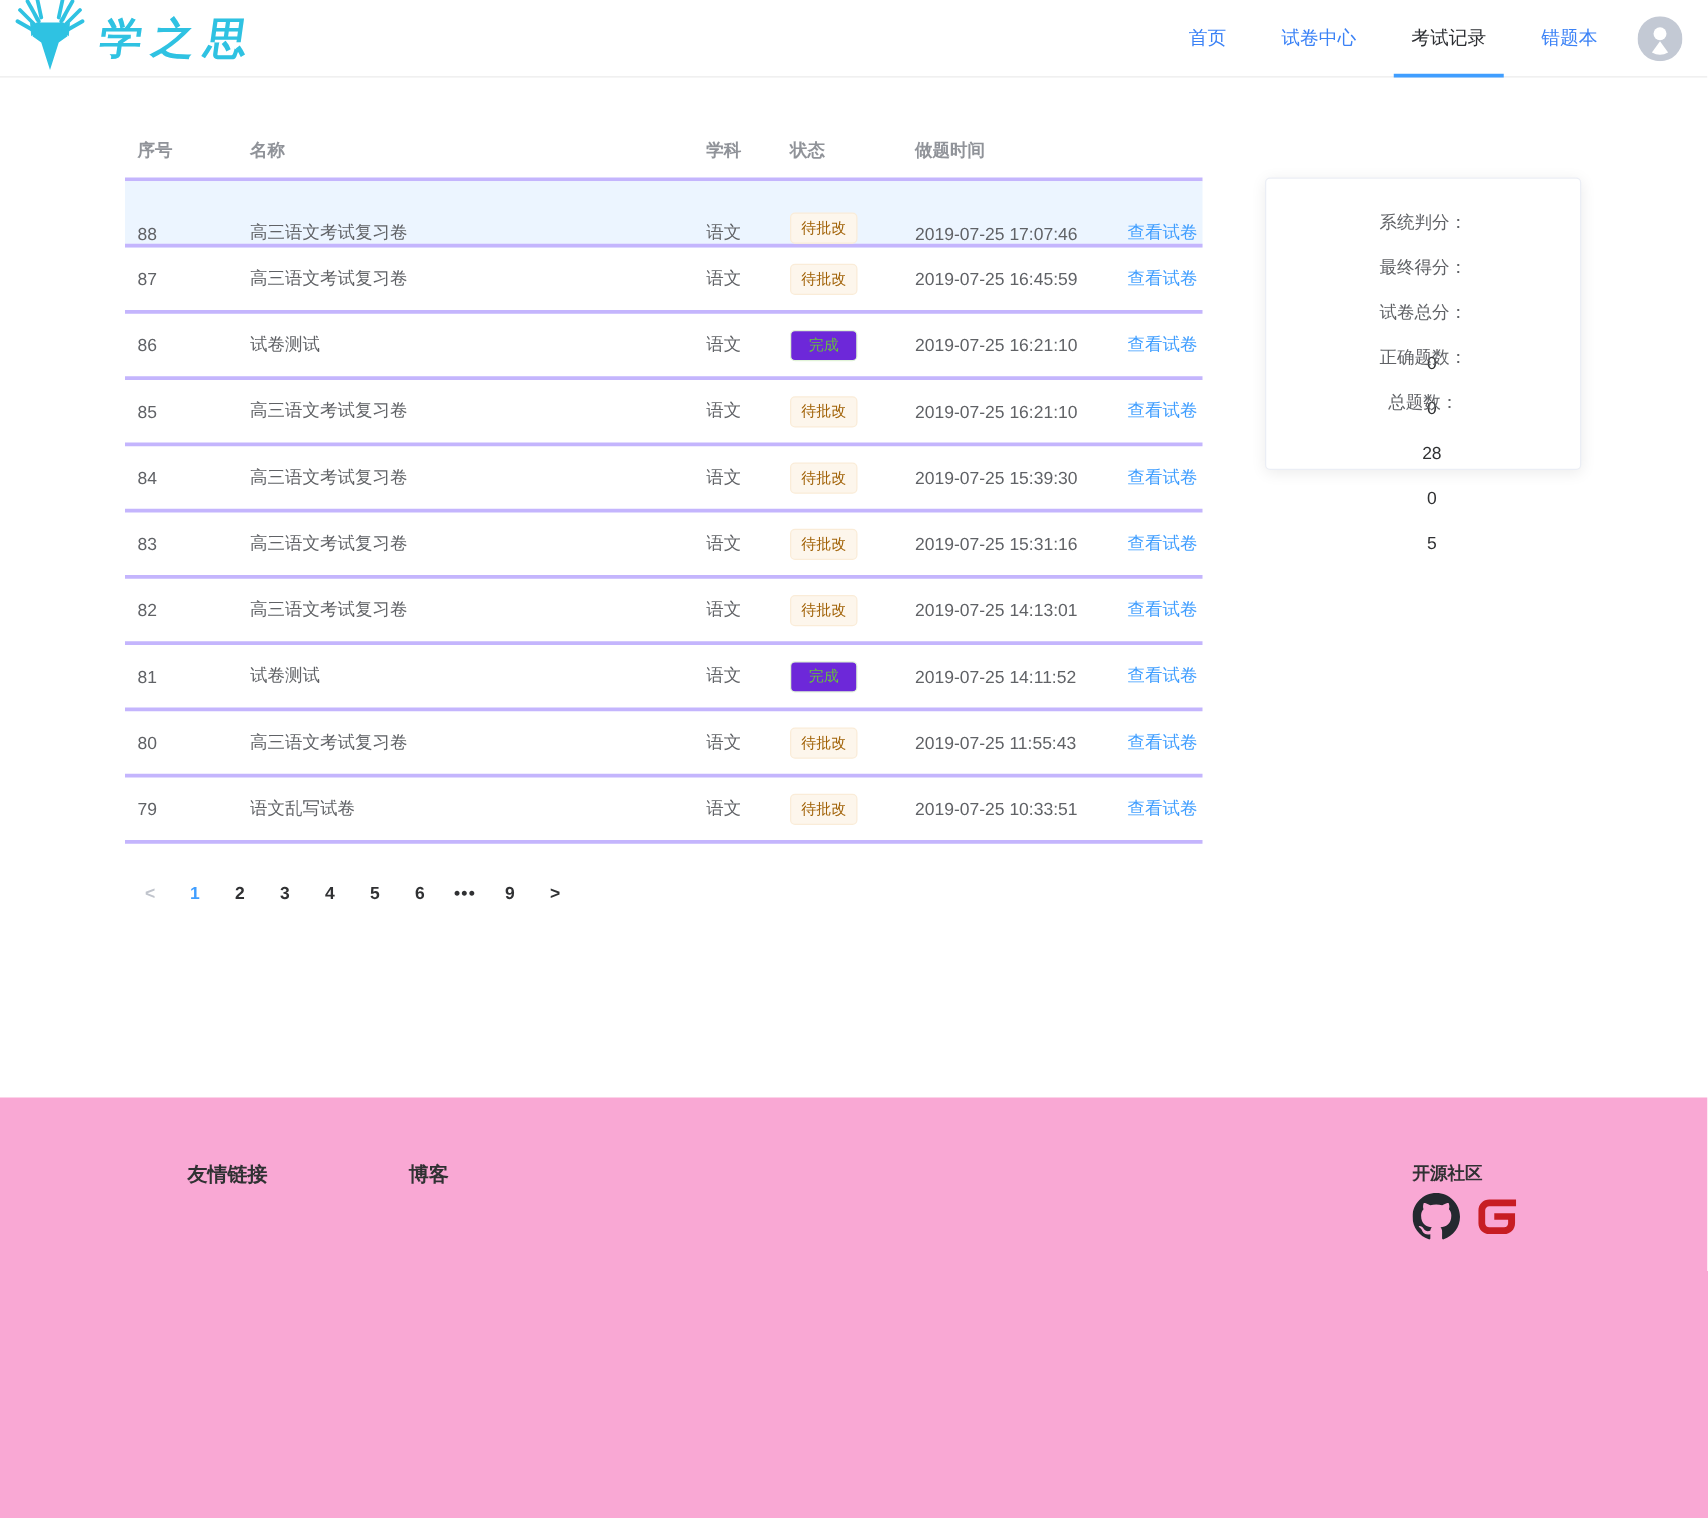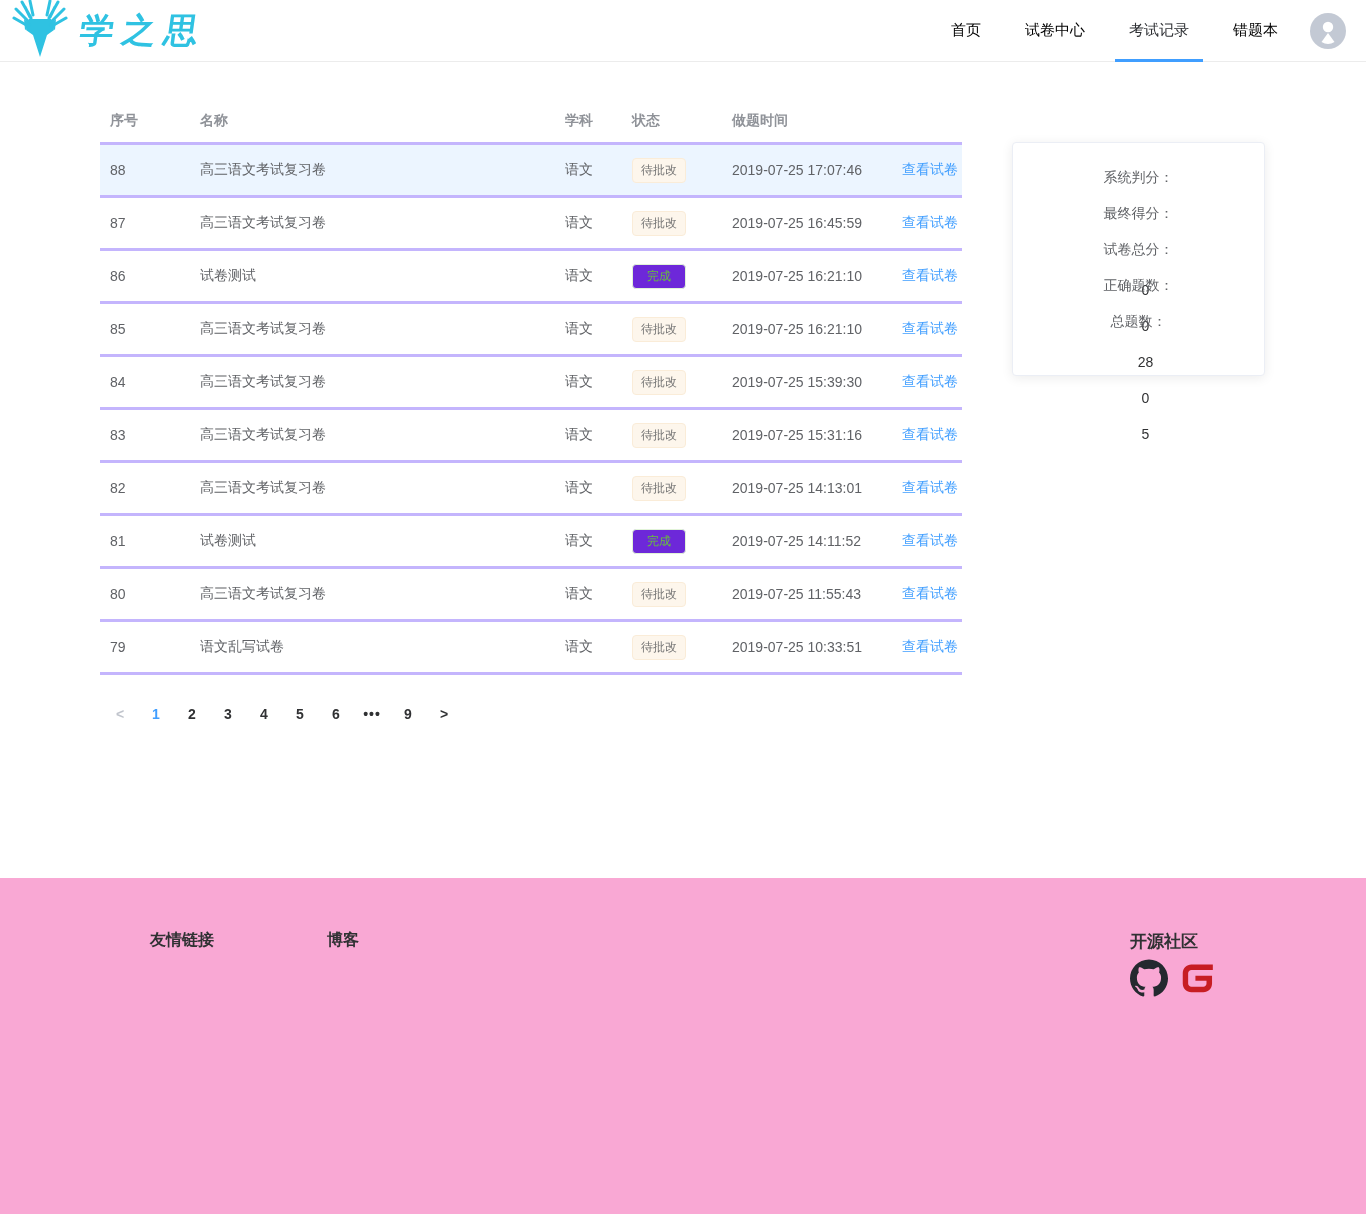--- a/index.html
+++ b/index.html
@@ -12,7 +12,7 @@
   .brand svg { width:72px; height:60px; }
   .brand-name { font-size:34px; font-weight:bold; color:#2fc2e2; transform:skewX(-8deg); letter-spacing:8px; margin-left:4px; font-family:"Liberation Serif","DejaVu Serif",serif; }
   .nav { margin-left:auto; display:flex; align-items:stretch; height:62px; }
-  .nav-item { display:flex; align-items:center; padding:0 22px; font-size:15px; color:#000000; cursor:pointer; position:relative; }
+  .nav-item { display:flex; align-items:center; padding:0 22px; font-size:15px; color:#3b82f6; cursor:pointer; position:relative; }
   .nav-active { color:#2d2f33; }
   .nav-active::after { content:""; position:absolute; left:8px; right:8px; bottom:0; height:3px; background:#409eff; }
   .avatar { width:36px; height:36px; border-radius:50%; margin:0 20px 0 10px; align-self:center; flex:0 0 auto; }

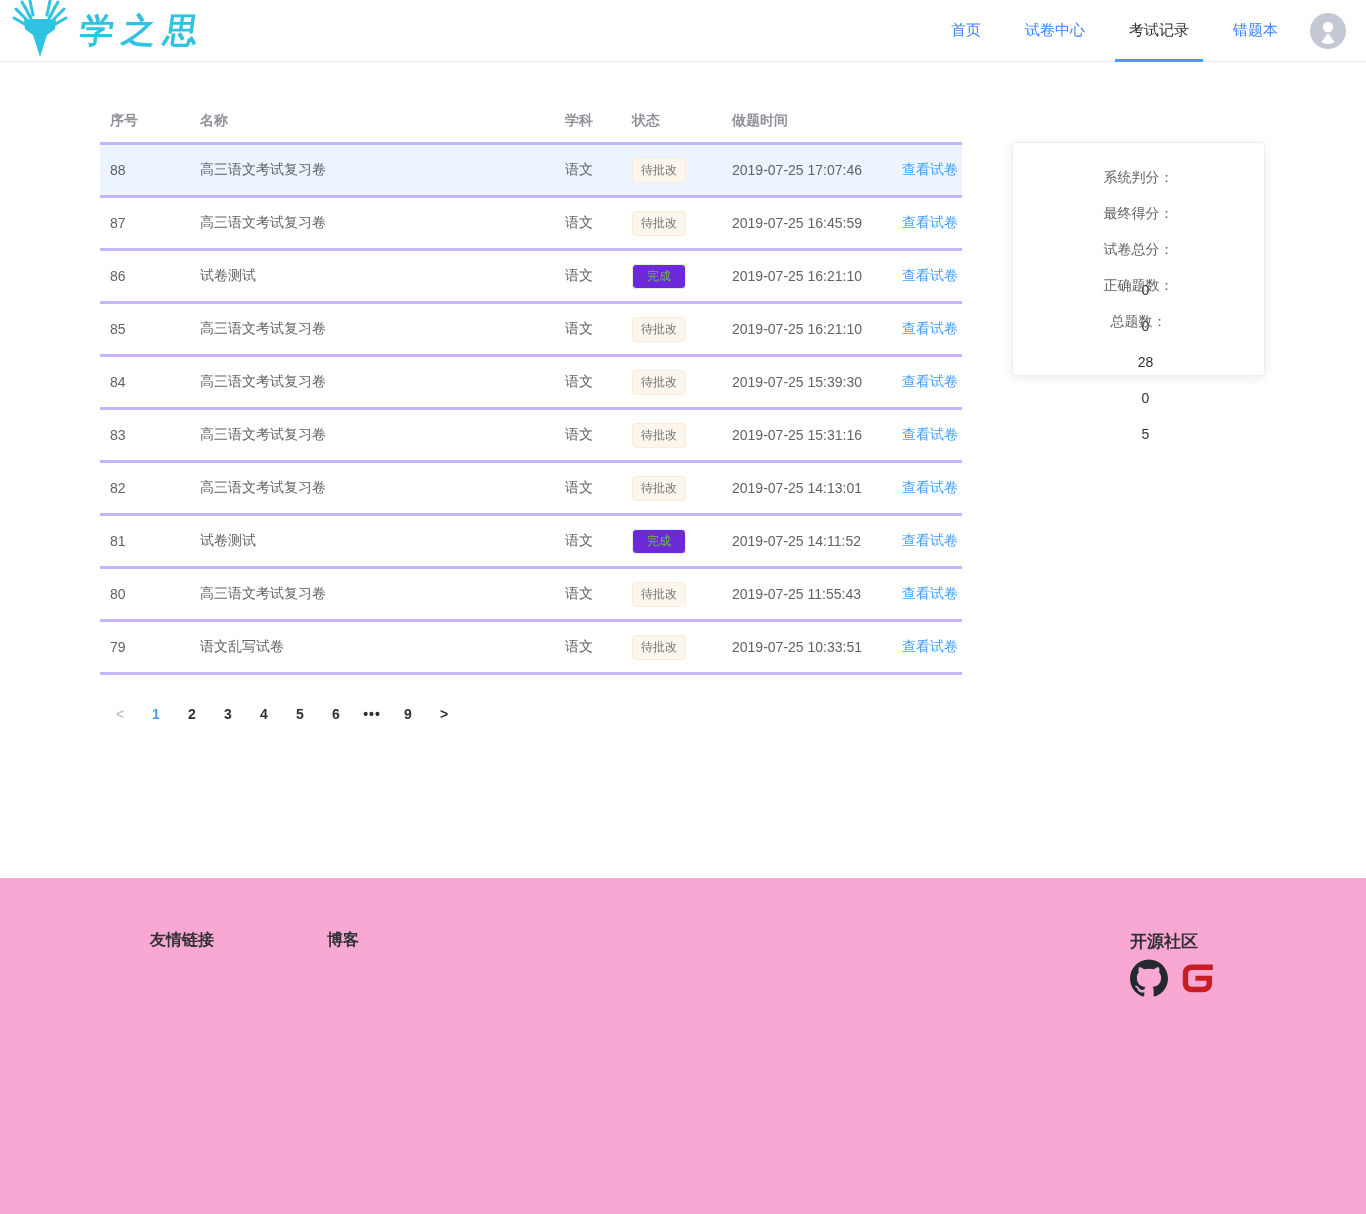--- a/index.html
+++ b/index.html
@@ -25,7 +25,7 @@
   .tr, .thead { display:flex; align-items:center; border-bottom:3px solid #c4b5fd; }
   .thead { height:45px; color:#909399; font-weight:bold; }
   .tr { height:53px; color:#606266; }
-  .tr-hover { background:#ecf5ff; }
+  .tr-hover { background:#ecf5ff;align-items:flex-end; }
   .td, .th { padding-left:10px; }
   .c-id { width:90px; }
   .c-name { width:365px; }

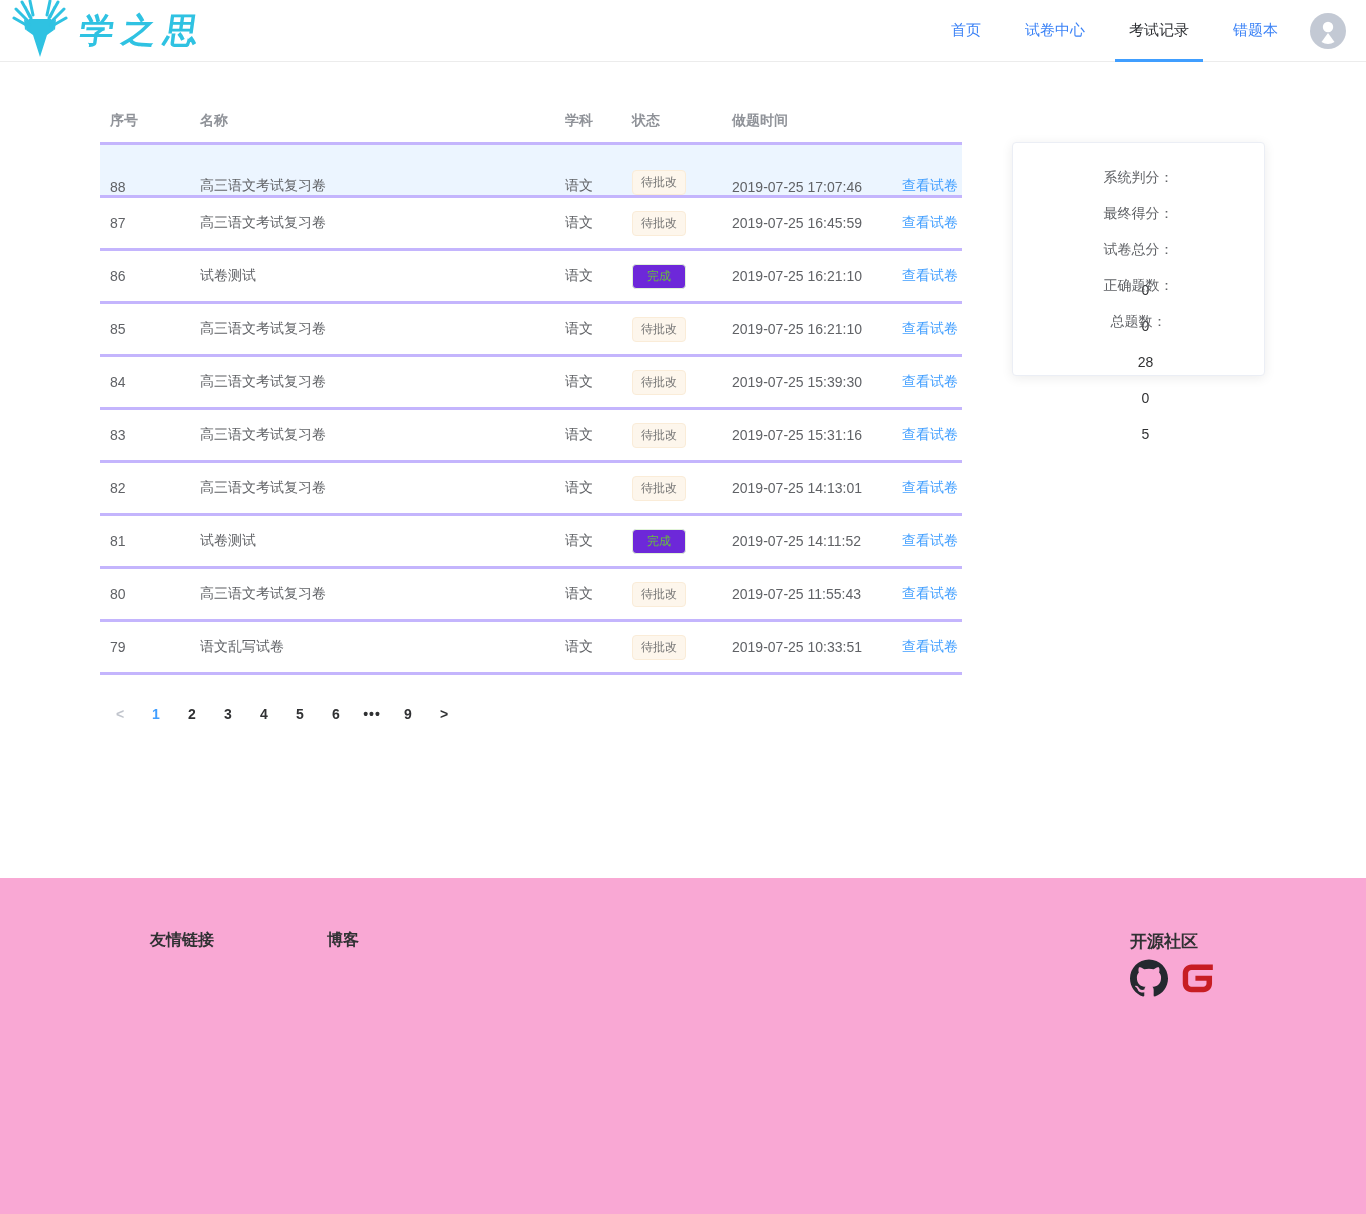--- a/index.html
+++ b/index.html
@@ -35,7 +35,7 @@
   .c-action { width:70px; }
 
   .tag { display:inline-block; min-width:54px; text-align:center; font-size:12px; line-height:23px; padding:0 8px; border-radius:4px; border:1px solid transparent; }
-  .tag-warning { color:#737373; background:#fdf6ec; border-color:#faecd8; }
+  .tag-warning { color:#a16207; background:#fdf6ec; border-color:#faecd8; }
   .tag-success { color:#67c23a; background:#6d28d9; border-color:#e1f3d8; }
 
   .view-link { color:#409eff; text-decoration:none; cursor:pointer; }

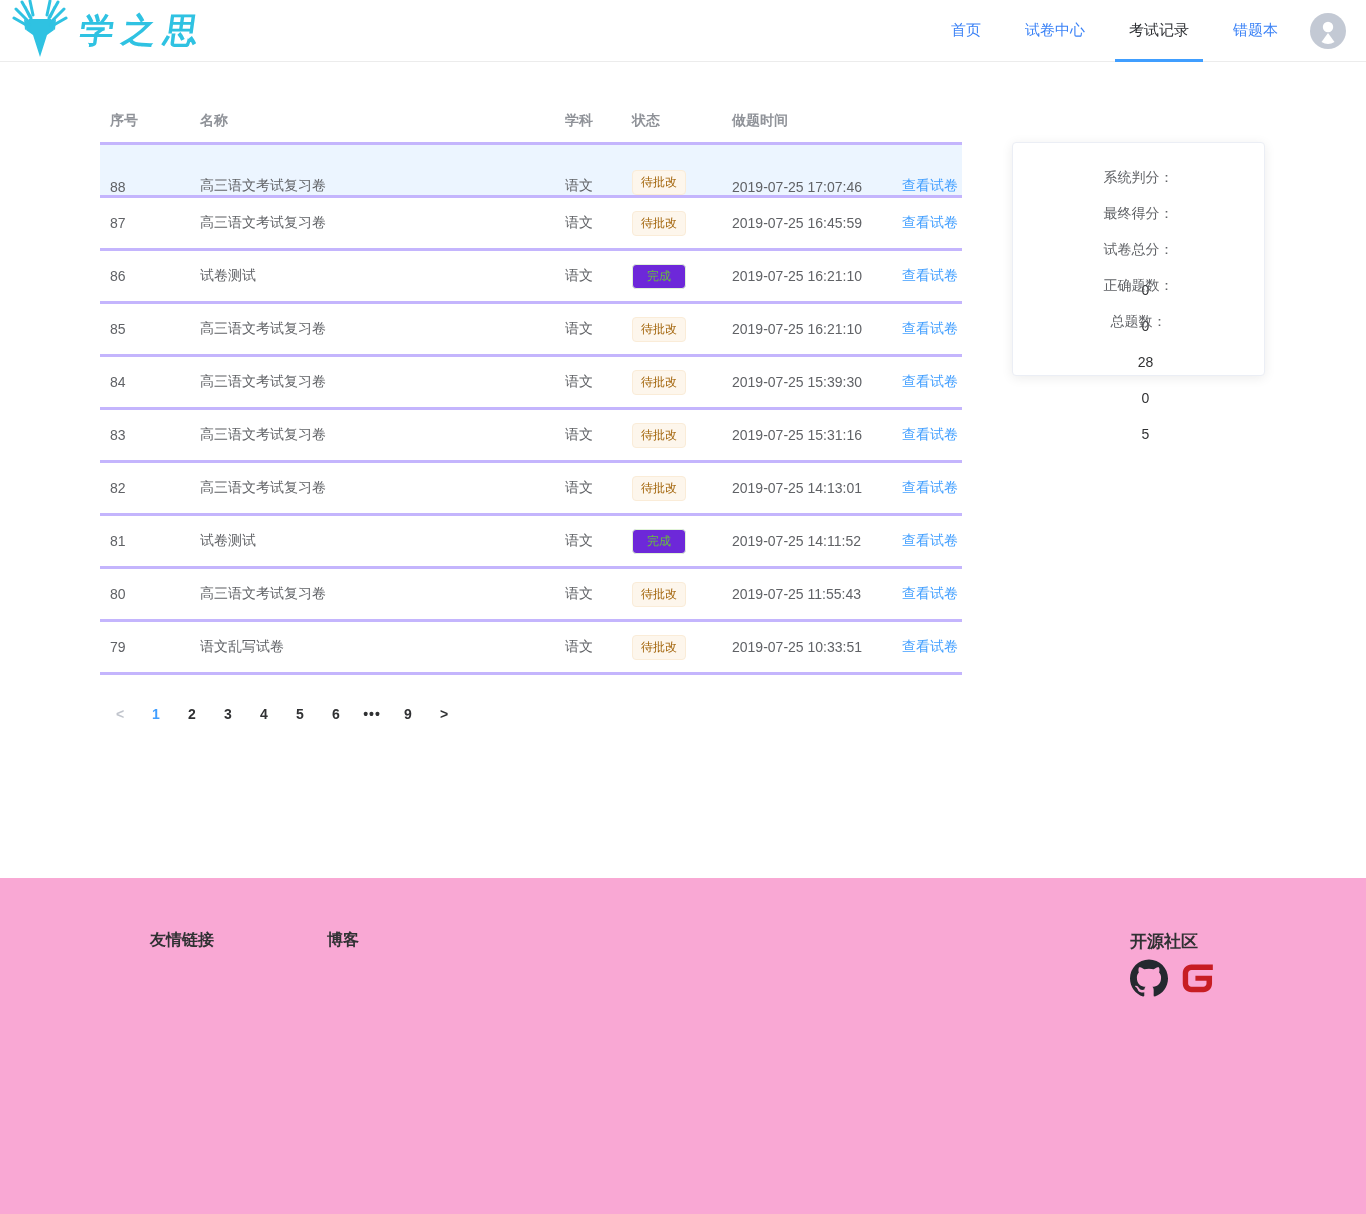--- a/index.html
+++ b/index.html
@@ -61,7 +61,7 @@
   .f-list li { margin-bottom:13px; }
   .f-link { font-size:14px; color:#5f6368; text-decoration:underline; cursor:pointer; }
   .f-right { margin-left:auto; text-align:left; }
-  .f-right .f-head { font-size:17px; margin-bottom:6px; }
+  .f-right .f-head { font-size:14px; margin-bottom:6px; }
   .community-icons { display:flex; align-items:center; gap:10px; }
   .community-icons svg { cursor:pointer; }
 </style>

